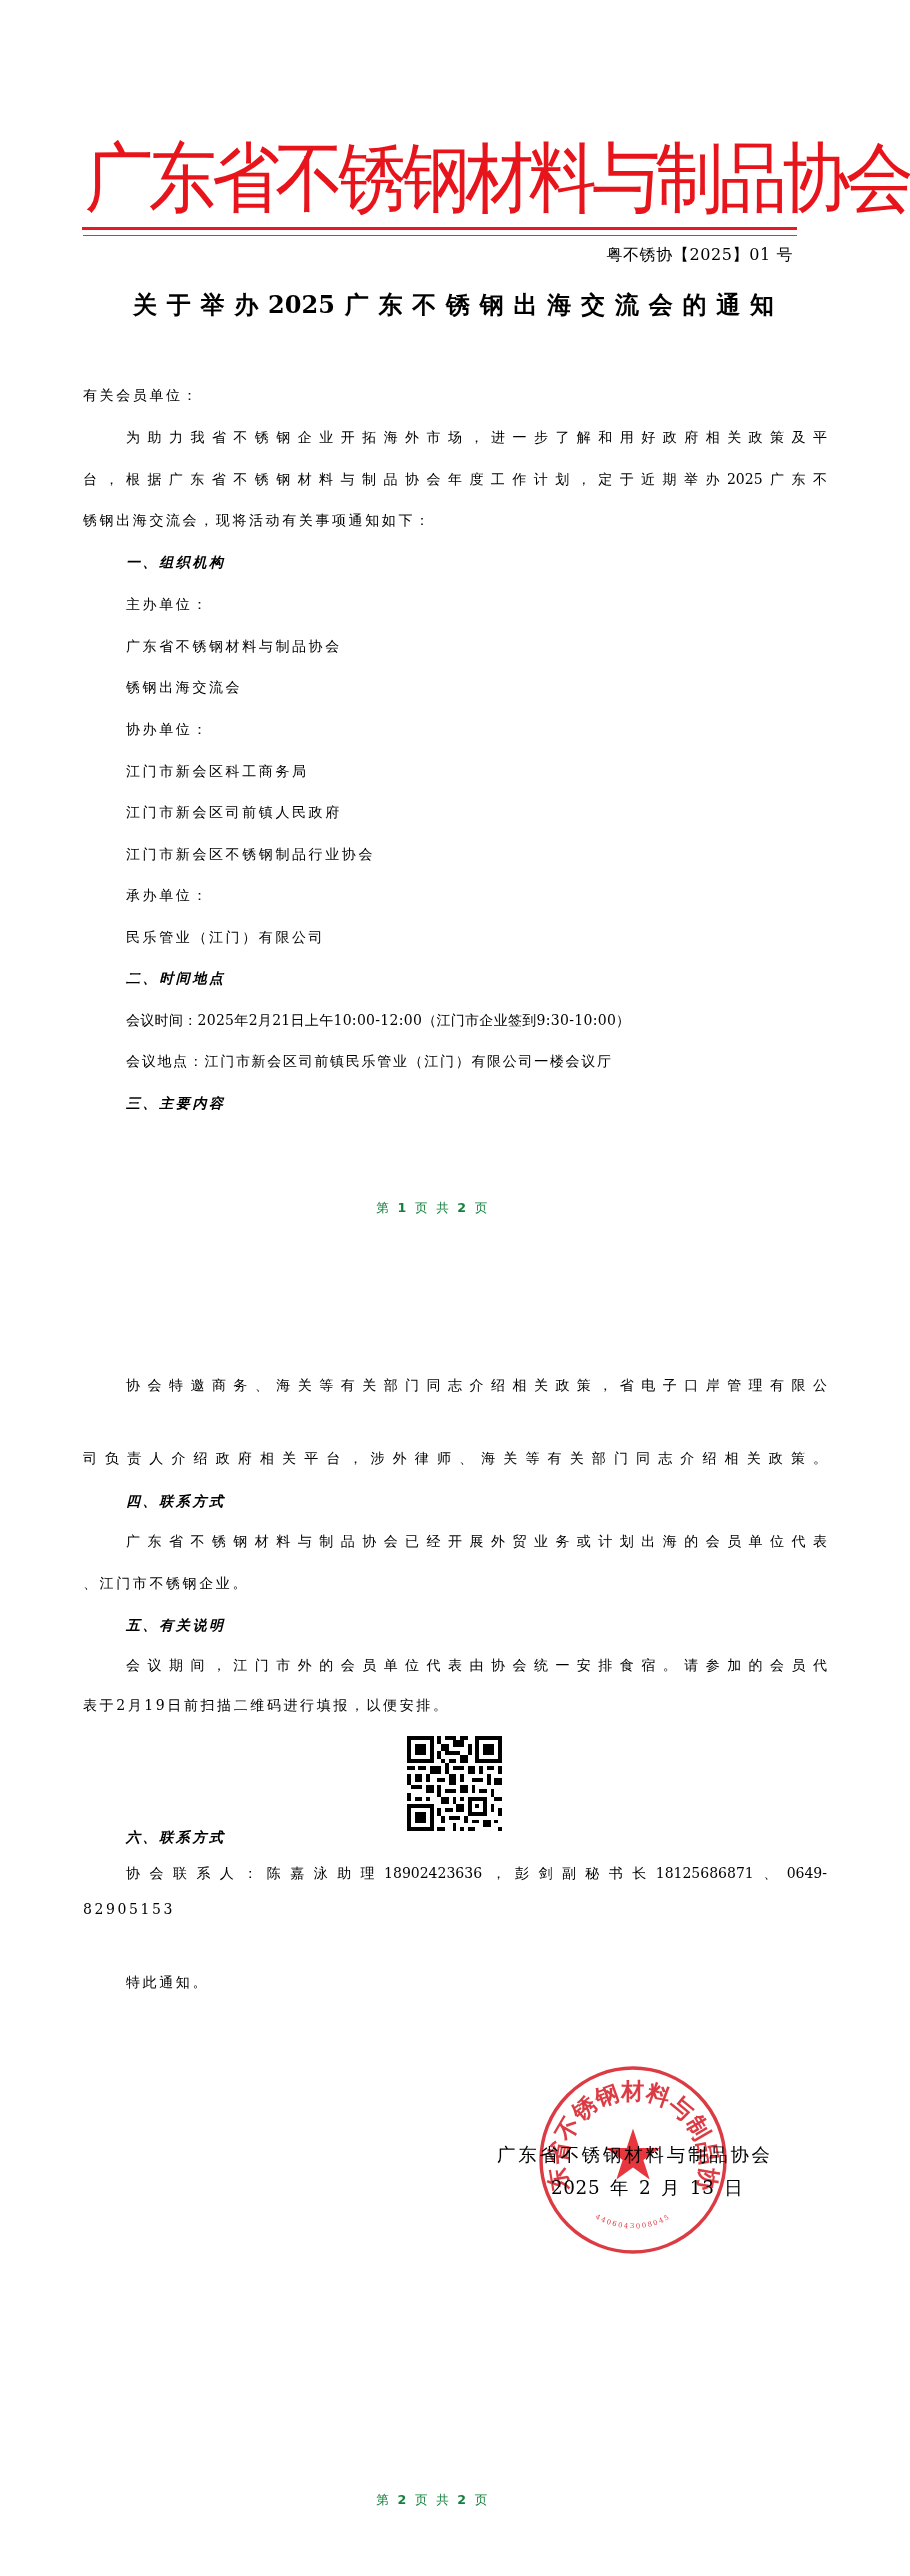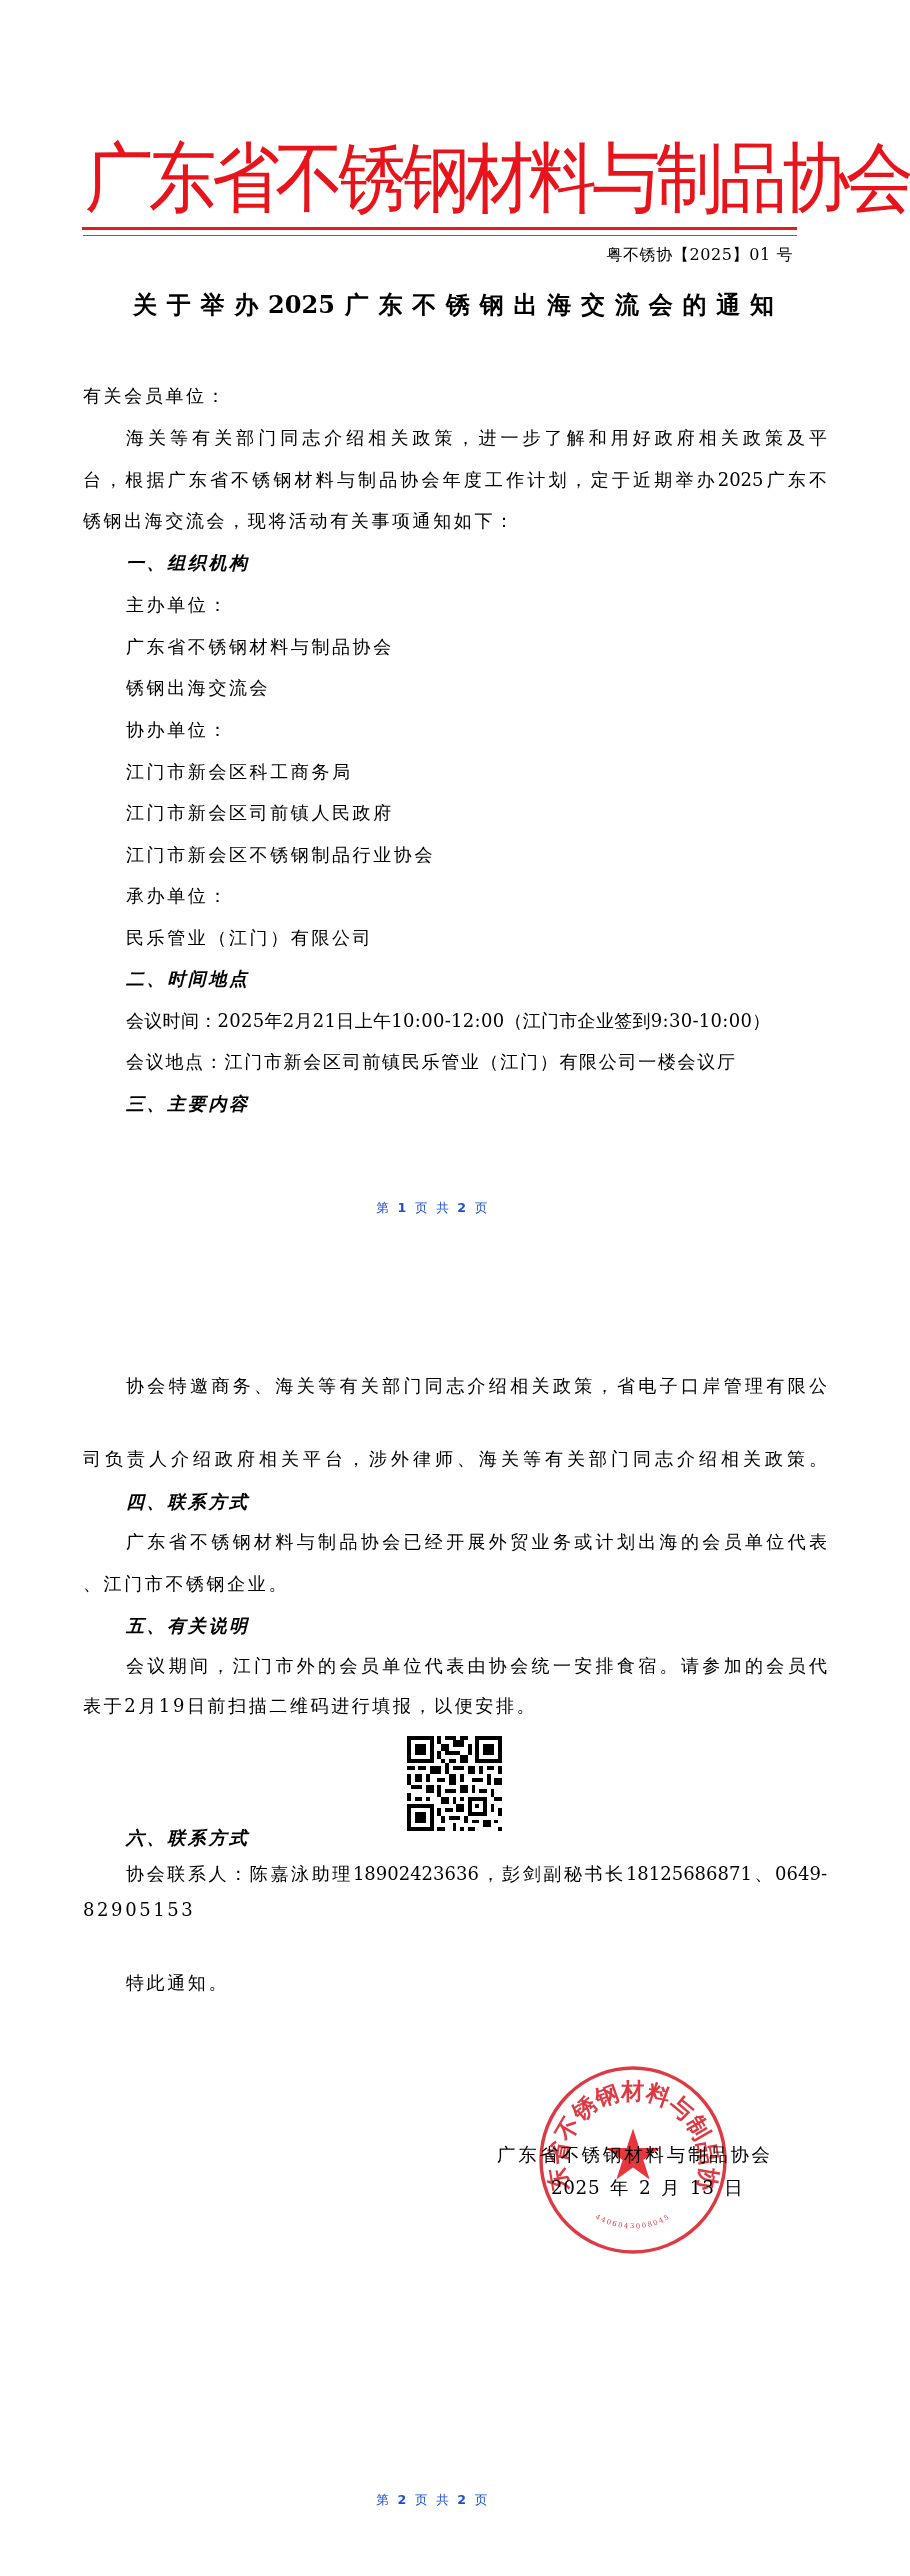--- a/index.html
+++ b/index.html
@@ -22,7 +22,7 @@
     left: 133px; top: 286px; width: 641px; font-size: 24px; line-height: 37px;
     font-weight: bold; text-align: justify; text-align-last: justify;
   }
-  .line { left: 83px; width: 744px; font-size: 18px; line-height: 23px; height: 23px; letter-spacing: 2.6px; }
+  .line { left: 83px; width: 744px; font-size: 14px; line-height: 23px; height: 23px; letter-spacing: 2.6px; }
   .line.indent { left: 126px; width: 701px; }
   .line.justify { text-align: justify; text-align-last: justify; letter-spacing: 0; }
   .line.heading { font-weight: bold; font-style: italic; }

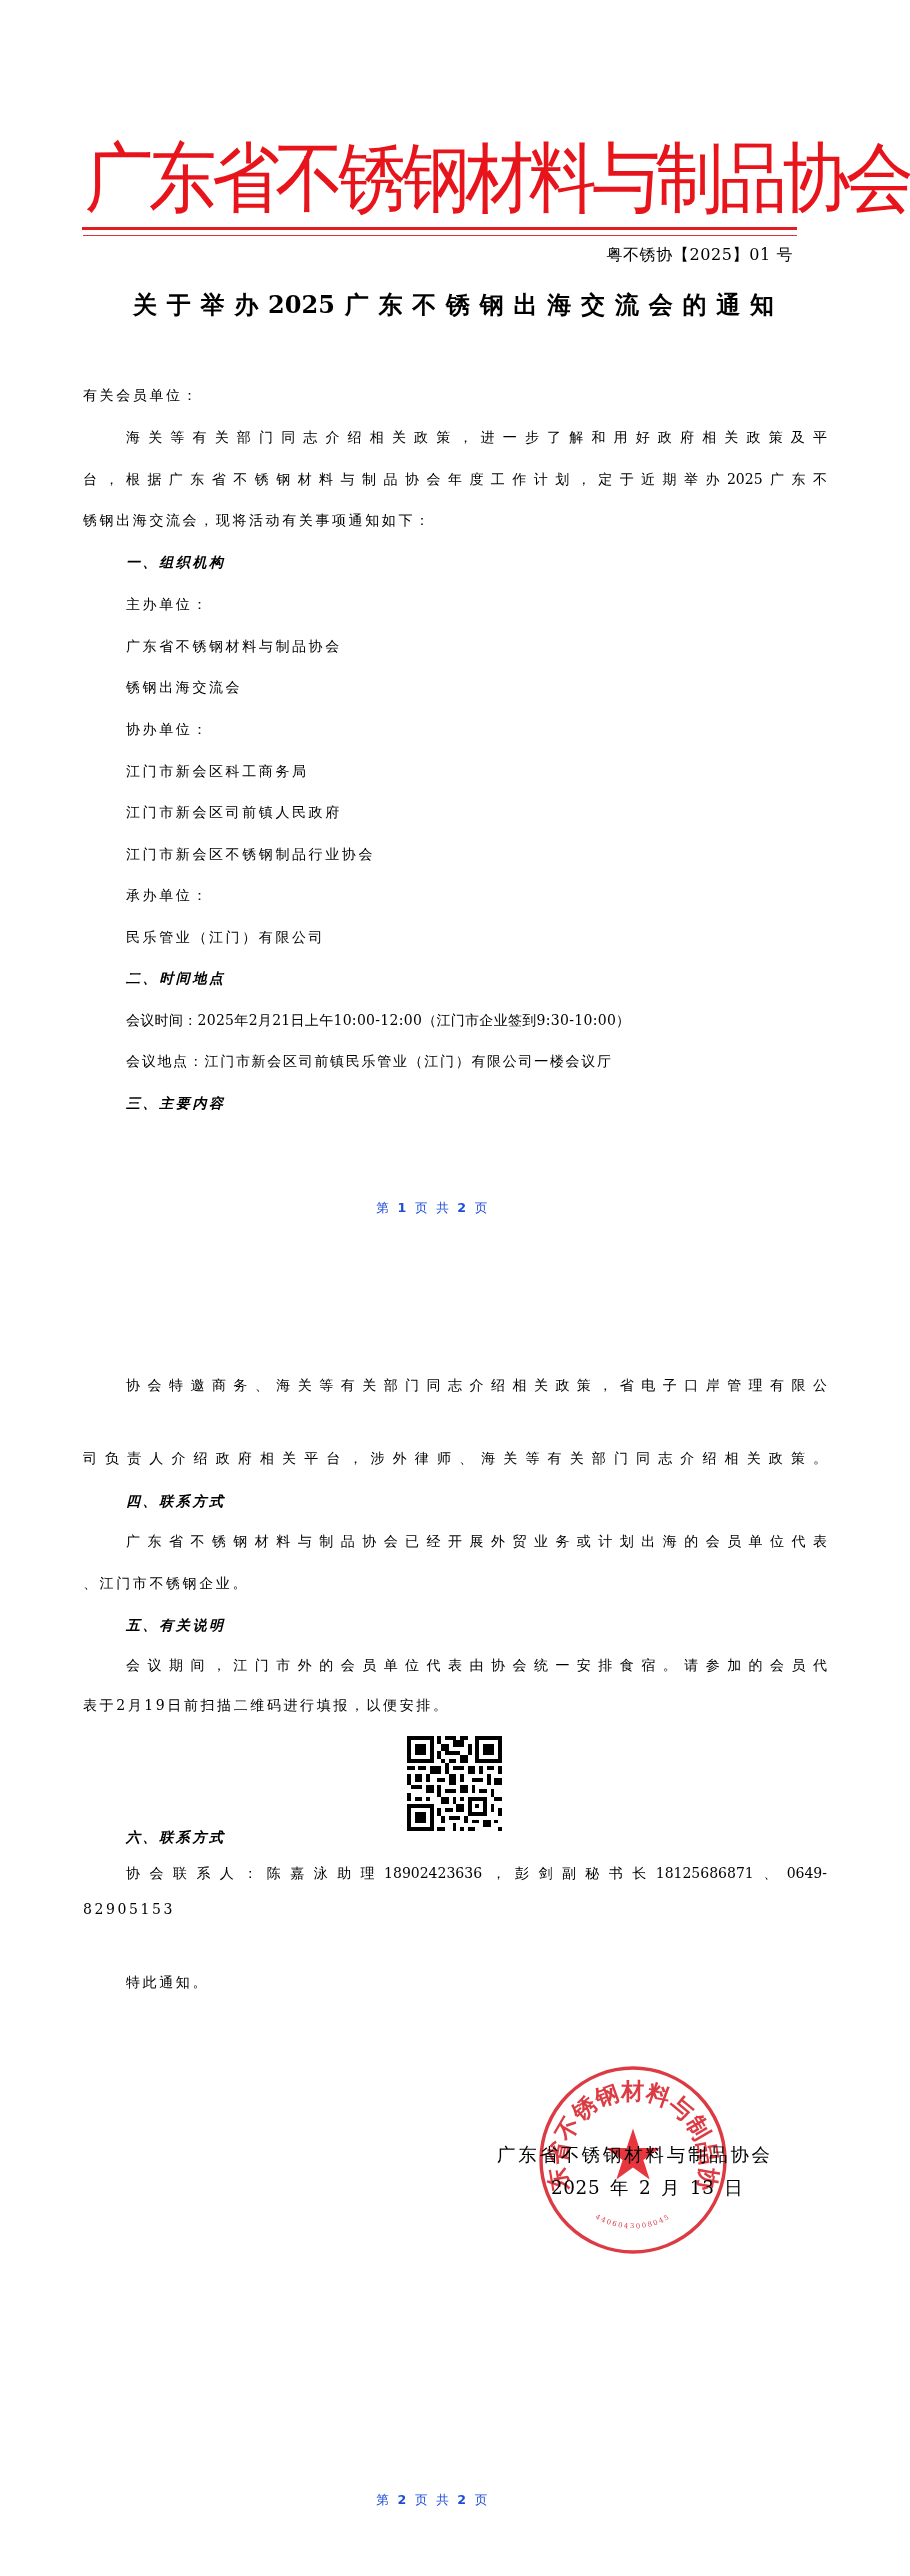--- a/index.html
+++ b/index.html
@@ -42,7 +42,7 @@
 <div class="abs doc-title">关于举办2025广东不锈钢出海交流会的通知</div>
 
 <div class="abs line" style="top:384px">有关会员单位：</div>
-<div class="abs line indent justify" style="top:426px">海关等有关部门同志介绍相关政策，进一步了解和用好政府相关政策及平</div>
+<div class="abs line indent justify" style="top:426px">为助力我省不锈钢企业开拓海外市场，进一步了解和用好政府相关政策及平</div>
 <div class="abs line justify" style="top:468px">台，根据广东省不锈钢材料与制品协会年度工作计划，定于近期举办2025广东不</div>
 <div class="abs line" style="top:509px">锈钢出海交流会，现将活动有关事项通知如下：</div>
 <div class="abs line indent heading" style="top:551px">一、组织机构</div>

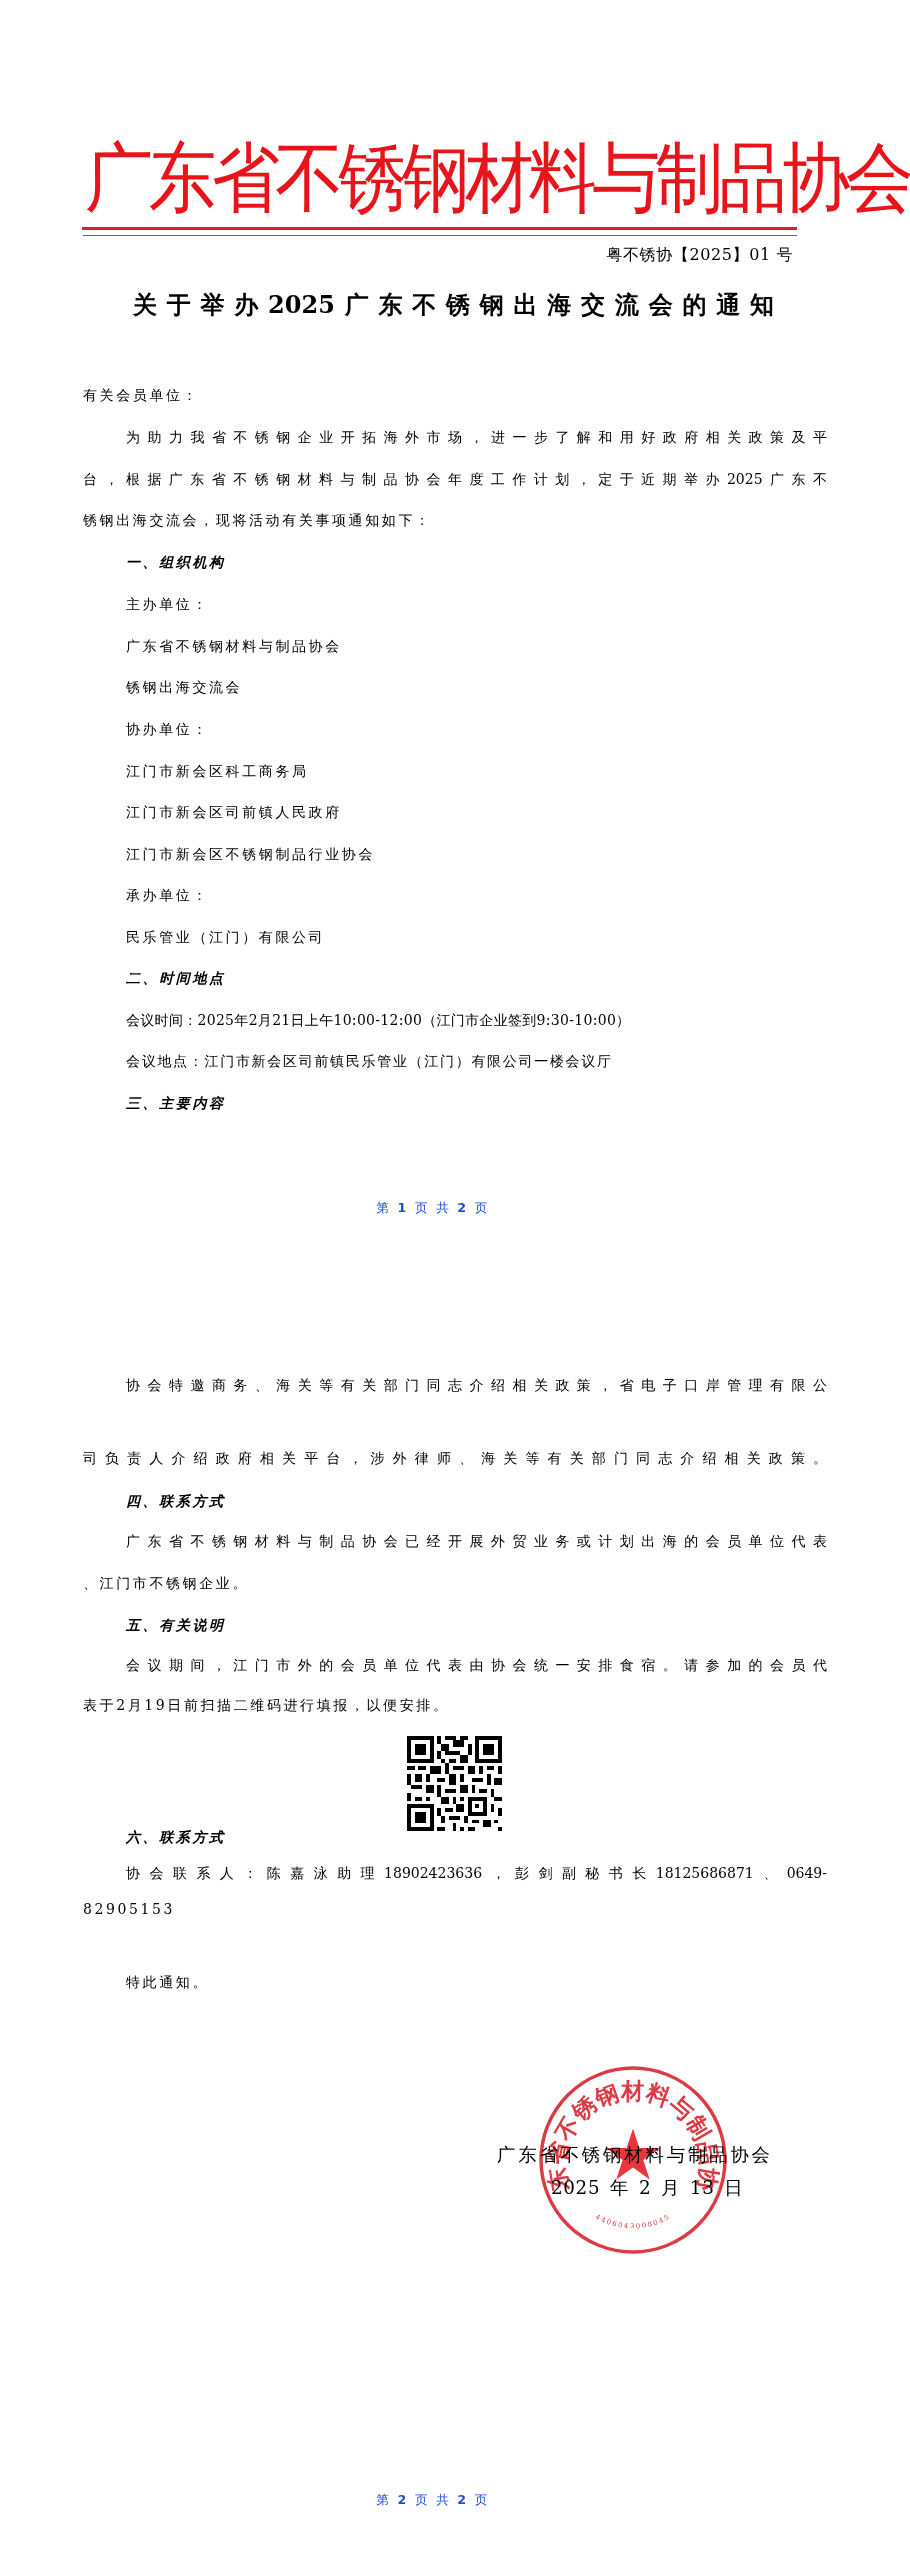--- a/index.html
+++ b/index.html
@@ -26,7 +26,7 @@
   .line.indent { left: 126px; width: 701px; }
   .line.justify { text-align: justify; text-align-last: justify; letter-spacing: 0; }
   .line.heading { font-weight: bold; font-style: italic; }
-  .footer { left: 0; width: 866px; text-align: center; font-family: "DejaVu Sans", "Liberation Sans", sans-serif; font-size: 12.6px; line-height: 16px; color: #1d4ed8; letter-spacing: 2.3px; }
+  .footer { left: 0; width: 866px; text-align: center; font-family: "DejaVu Sans", "Liberation Sans", sans-serif; font-size: 12.6px; line-height: 16px; color: #15803d; letter-spacing: 2.3px; }
   .footer b { font-weight: bold; }
   .qr { left: 407px; top: 1736px; width: 95px; height: 95px; }
   .seal { left: 537px; top: 2064px; width: 192px; height: 192px; opacity: 0.88; }

